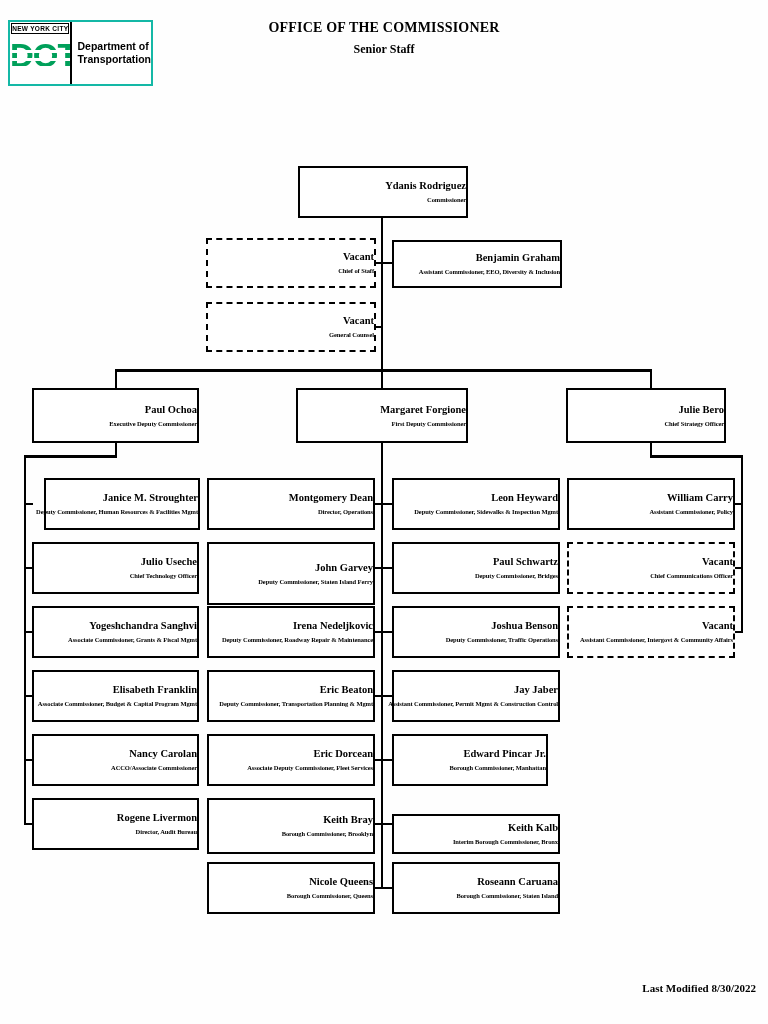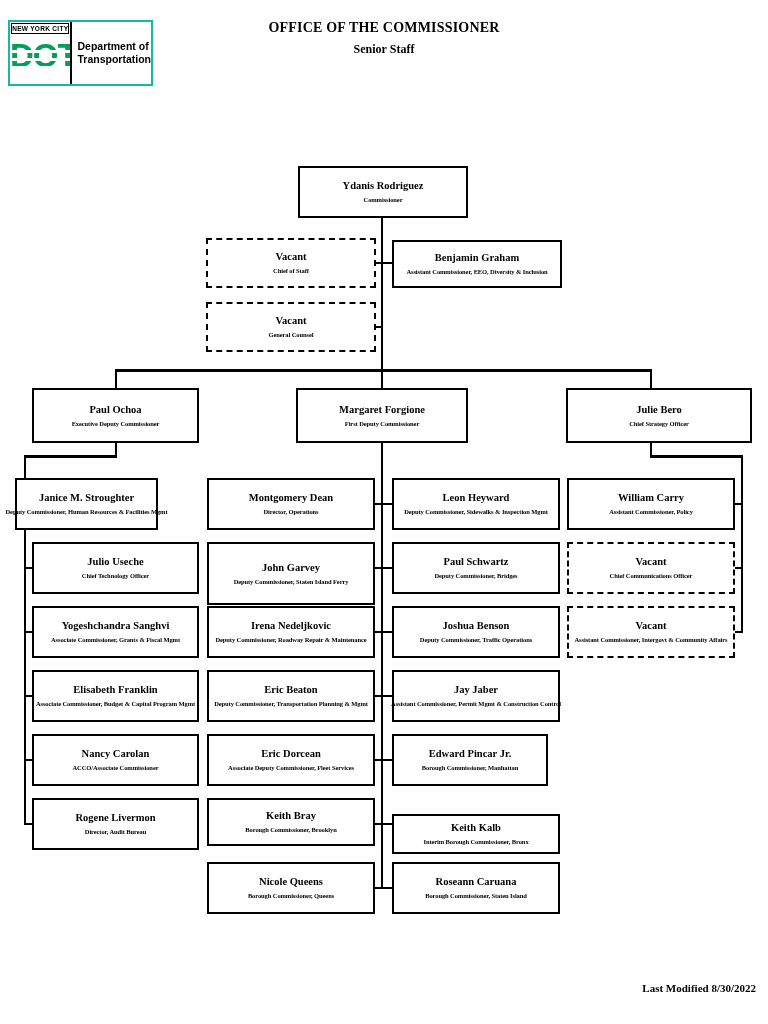--- a/index.html
+++ b/index.html
@@ -21,7 +21,7 @@
   .title2{font-size:12px;font-weight:bold;margin-top:6px;}
   
   .box{position:absolute;background:#fff;border:2px solid #000;box-sizing:border-box;
-       display:flex;flex-direction:column;align-items:center;justify-content:center;
+       display:flex;flex-direction:column;align-items:flex-end;justify-content:center;
        text-align:center;z-index:2;}
   .box.vacant{border:2px dashed #000;}
   .nm{font-size:10.5px;font-weight:bold;line-height:12px;}

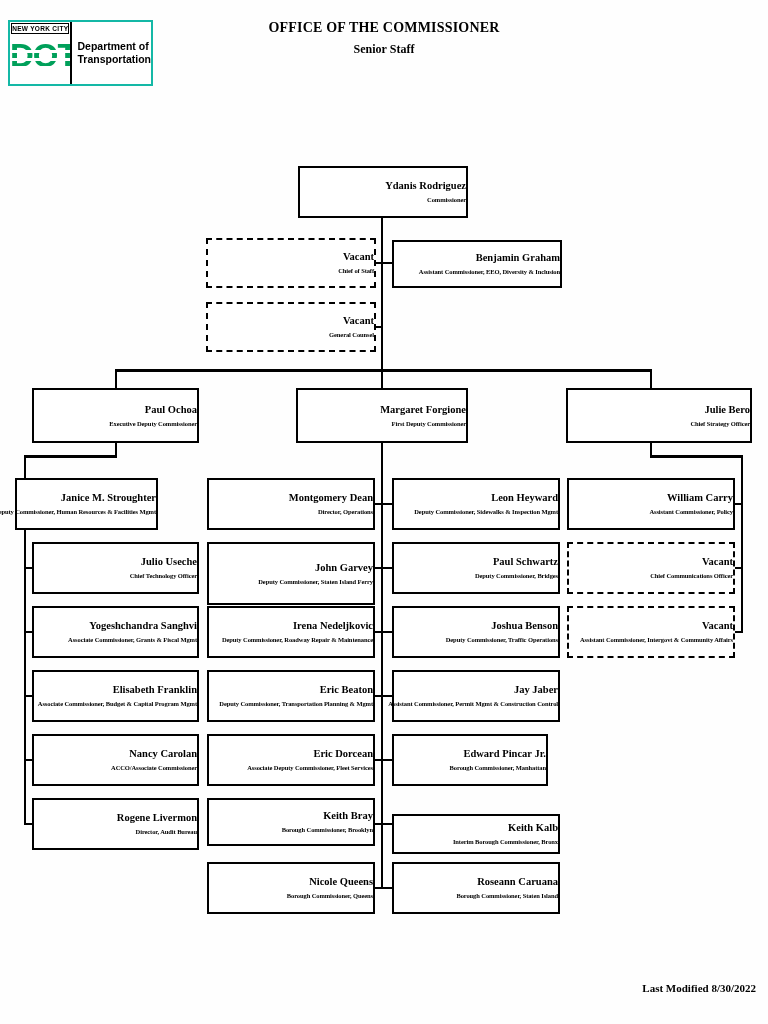--- a/index.html
+++ b/index.html
@@ -115,7 +115,7 @@
     <div class="nm">Margaret Forgione</div>
     <div class="tl">First Deputy Commissioner</div>
   </div>
-  <div class="box" style="left:566px;top:388px;width:186px;height:55px">
+  <div class="box" style="left:566px;top:388px;width:160px;height:55px">
     <div class="nm">Julie Bero</div>
     <div class="tl">Chief Strategy Officer</div>
   </div>

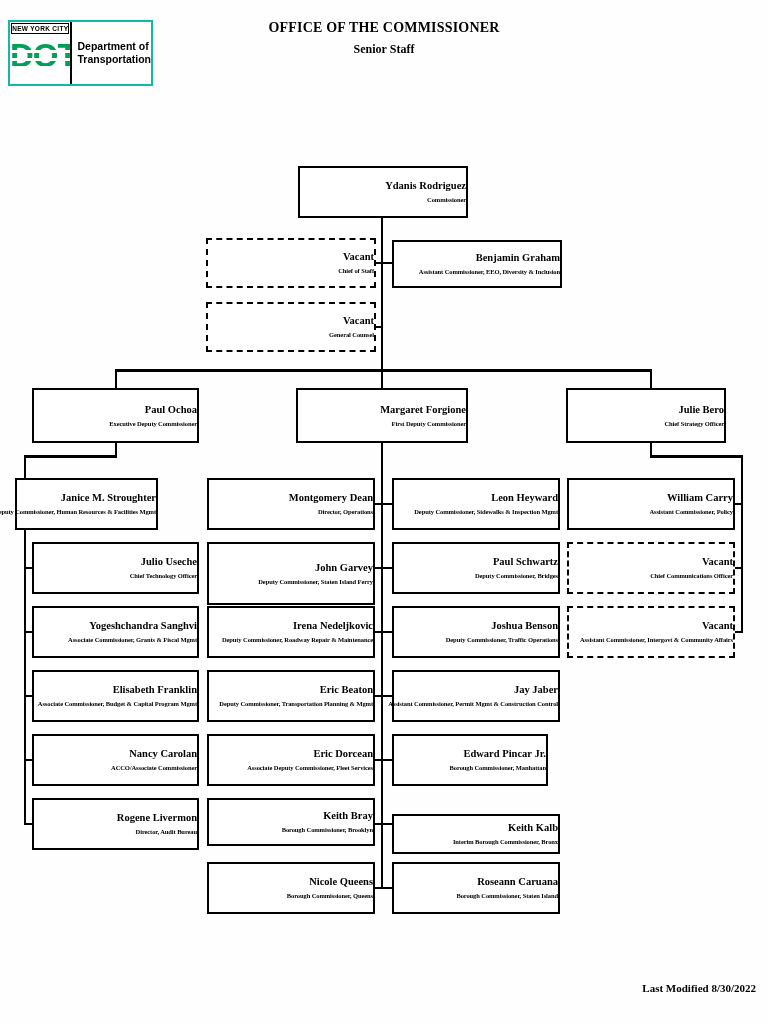--- a/index.html
+++ b/index.html
@@ -120,7 +120,7 @@
     <div class="tl">Chief Strategy Officer</div>
   </div>
 
-  <div class="box" style="left:15px;top:478px;width:143px;height:52px">
+  <div class="box" style="left:44px;top:478px;width:156px;height:52px">
     <div class="nm">Janice M. Stroughter</div>
     <div class="tl">Deputy Commissioner, Human Resources &amp; Facilities Mgmt</div>
   </div>

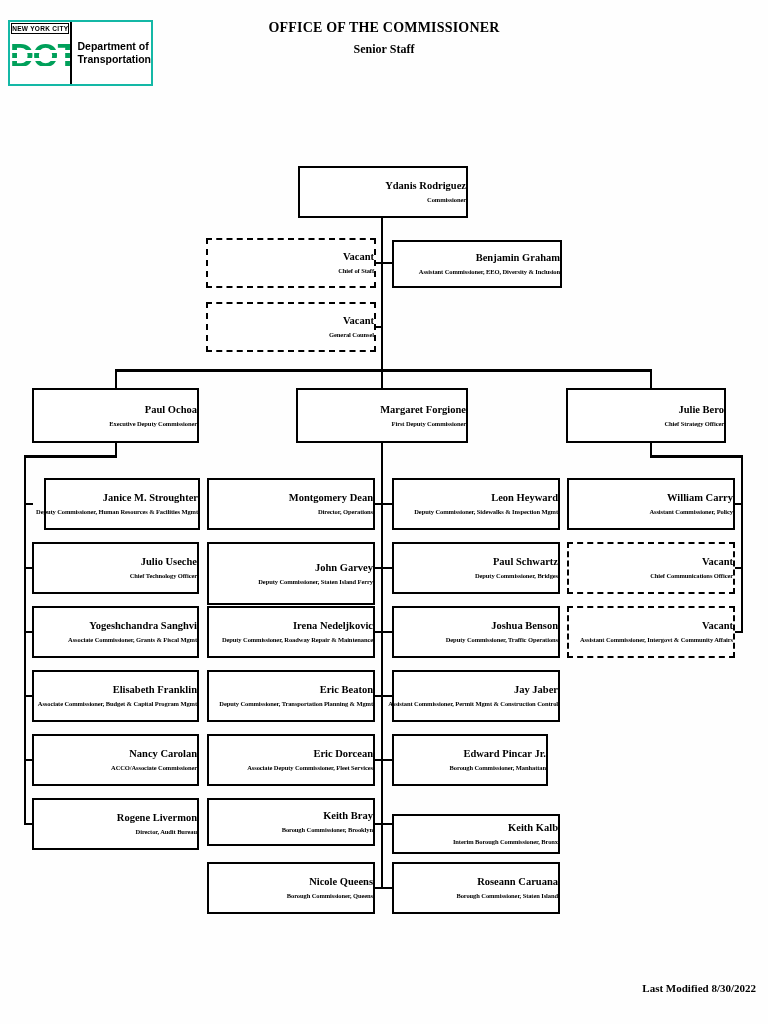--- a/index.html
+++ b/index.html
@@ -165,7 +165,7 @@
     <div class="nm">Eric Dorcean</div>
     <div class="tl">Associate Deputy Commissioner, Fleet Services</div>
   </div>
-  <div class="box" style="left:207px;top:798px;width:168px;height:48px">
+  <div class="box" style="left:207px;top:798px;width:168px;height:56px">
     <div class="nm">Keith Bray</div>
     <div class="tl">Borough Commissioner, Brooklyn</div>
   </div>

